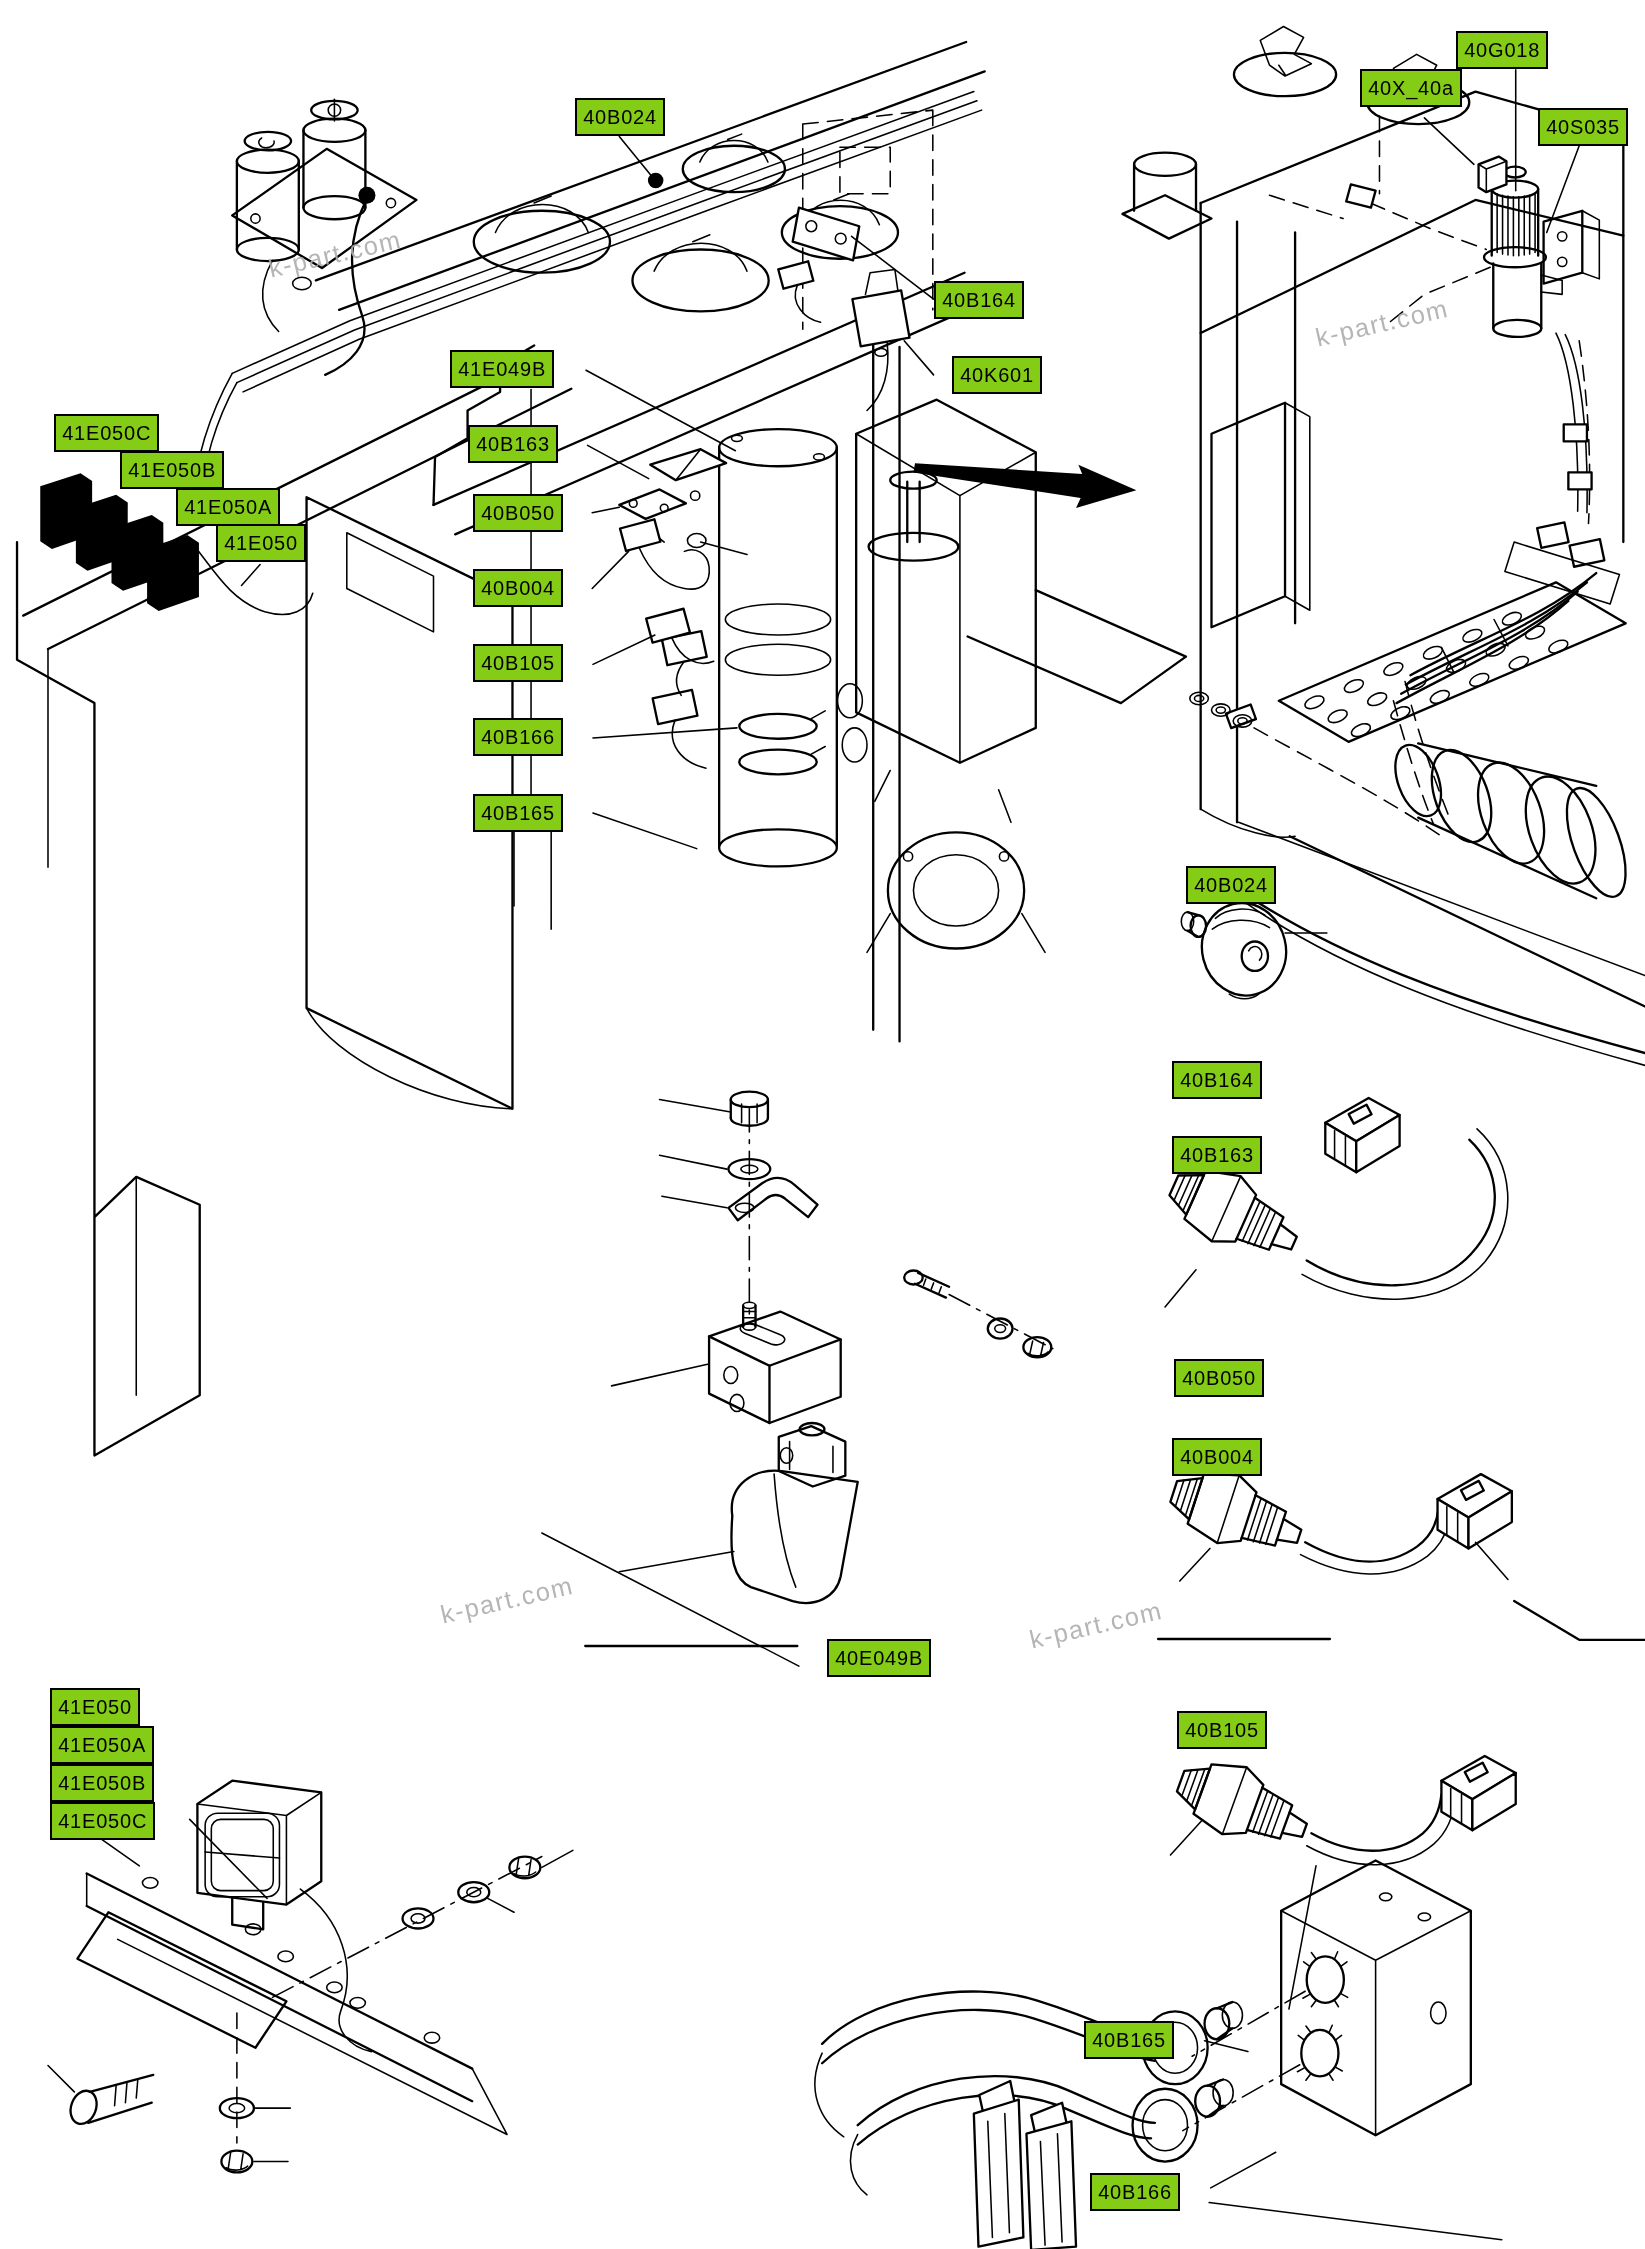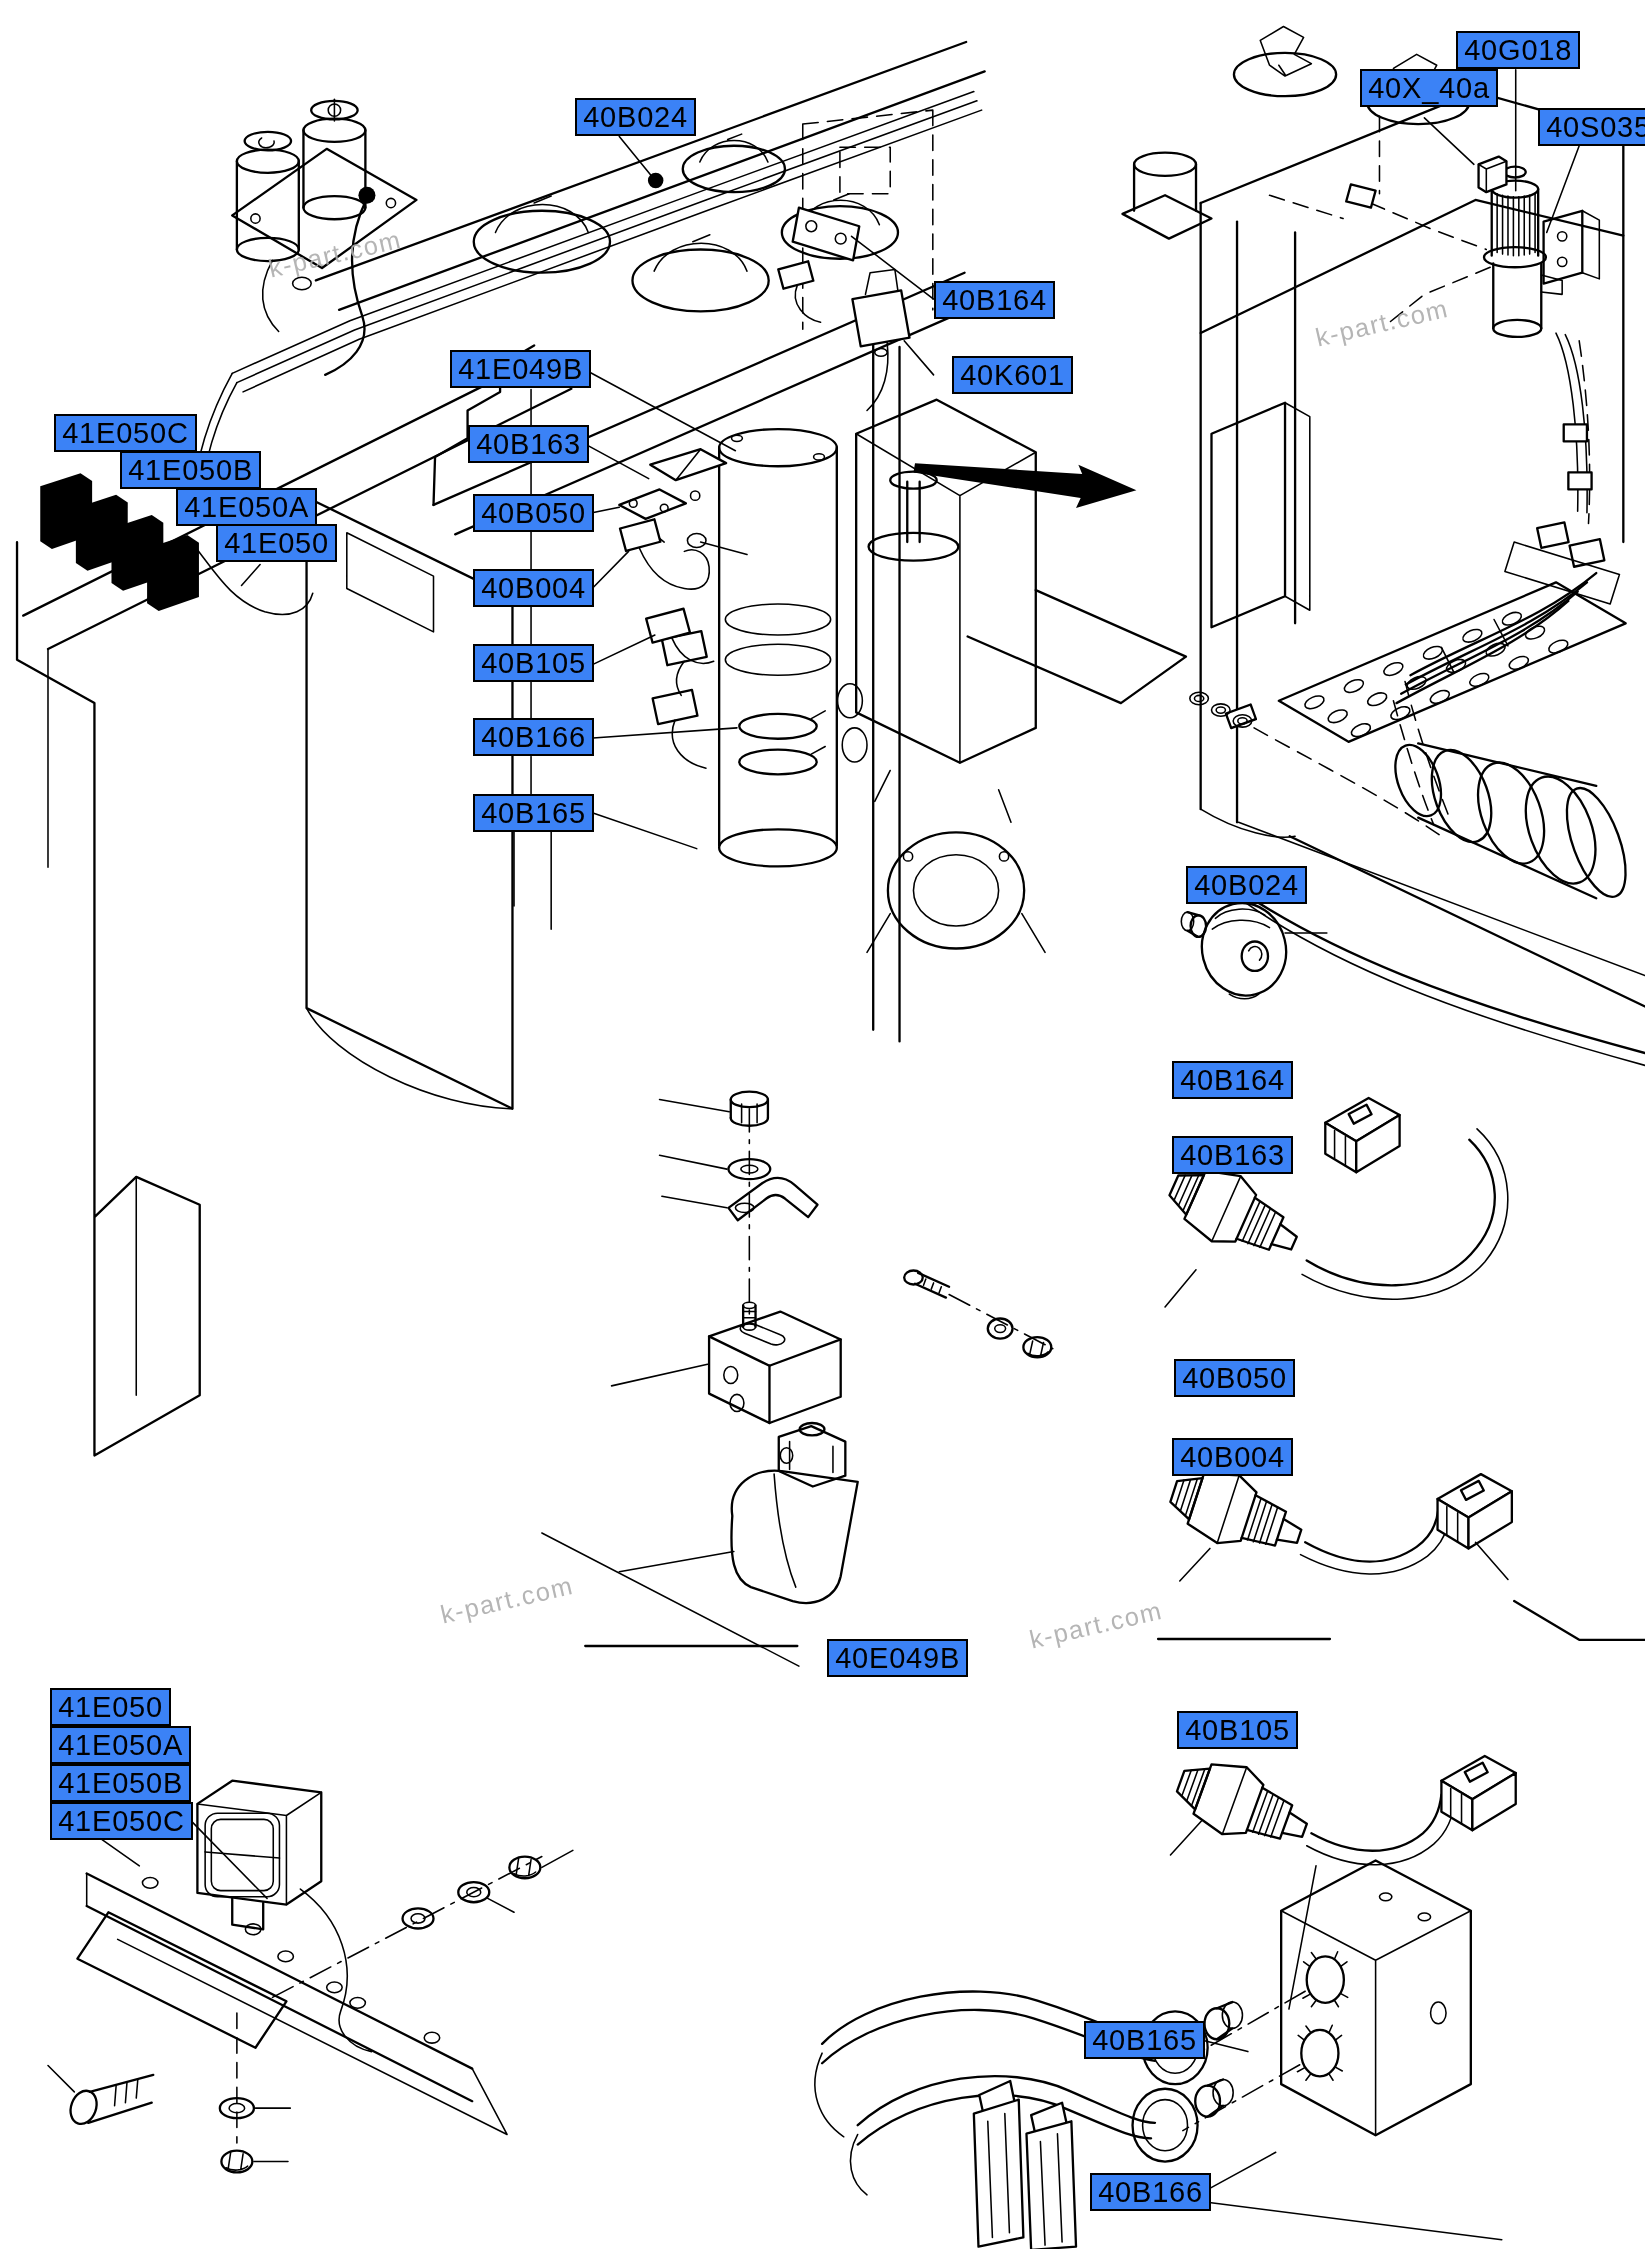--- a/index.html
+++ b/index.html
@@ -6,8 +6,8 @@
   .stage{position:relative;width:1645px;height:2250px;background:#fff;
          font-family:"Liberation Sans",sans-serif;overflow:hidden}
   .stage svg{position:absolute;left:0;top:0;z-index:1}
-  .plabel{position:absolute;z-index:3;border:2.3px solid #000;background:#3b82f6;color:#000;
-          font-size:29px;line-height:31px;letter-spacing:0.8px;padding:1.5px 6.2px;white-space:nowrap}
+  .plabel{position:absolute;z-index:3;border:2.3px solid #000;background:#84cc16;color:#000;
+          font-size:20px;line-height:31px;letter-spacing:0.8px;padding:1.5px 6.2px;white-space:nowrap}
   .note{position:absolute;z-index:3;color:#000;font-size:35px;line-height:40px;white-space:nowrap}
   .wm{position:absolute;z-index:2;color:#aeaeae;font-size:25.5px;letter-spacing:1.5px;opacity:.9;
       transform:rotate(-13deg);transform-origin:left center;white-space:nowrap}

